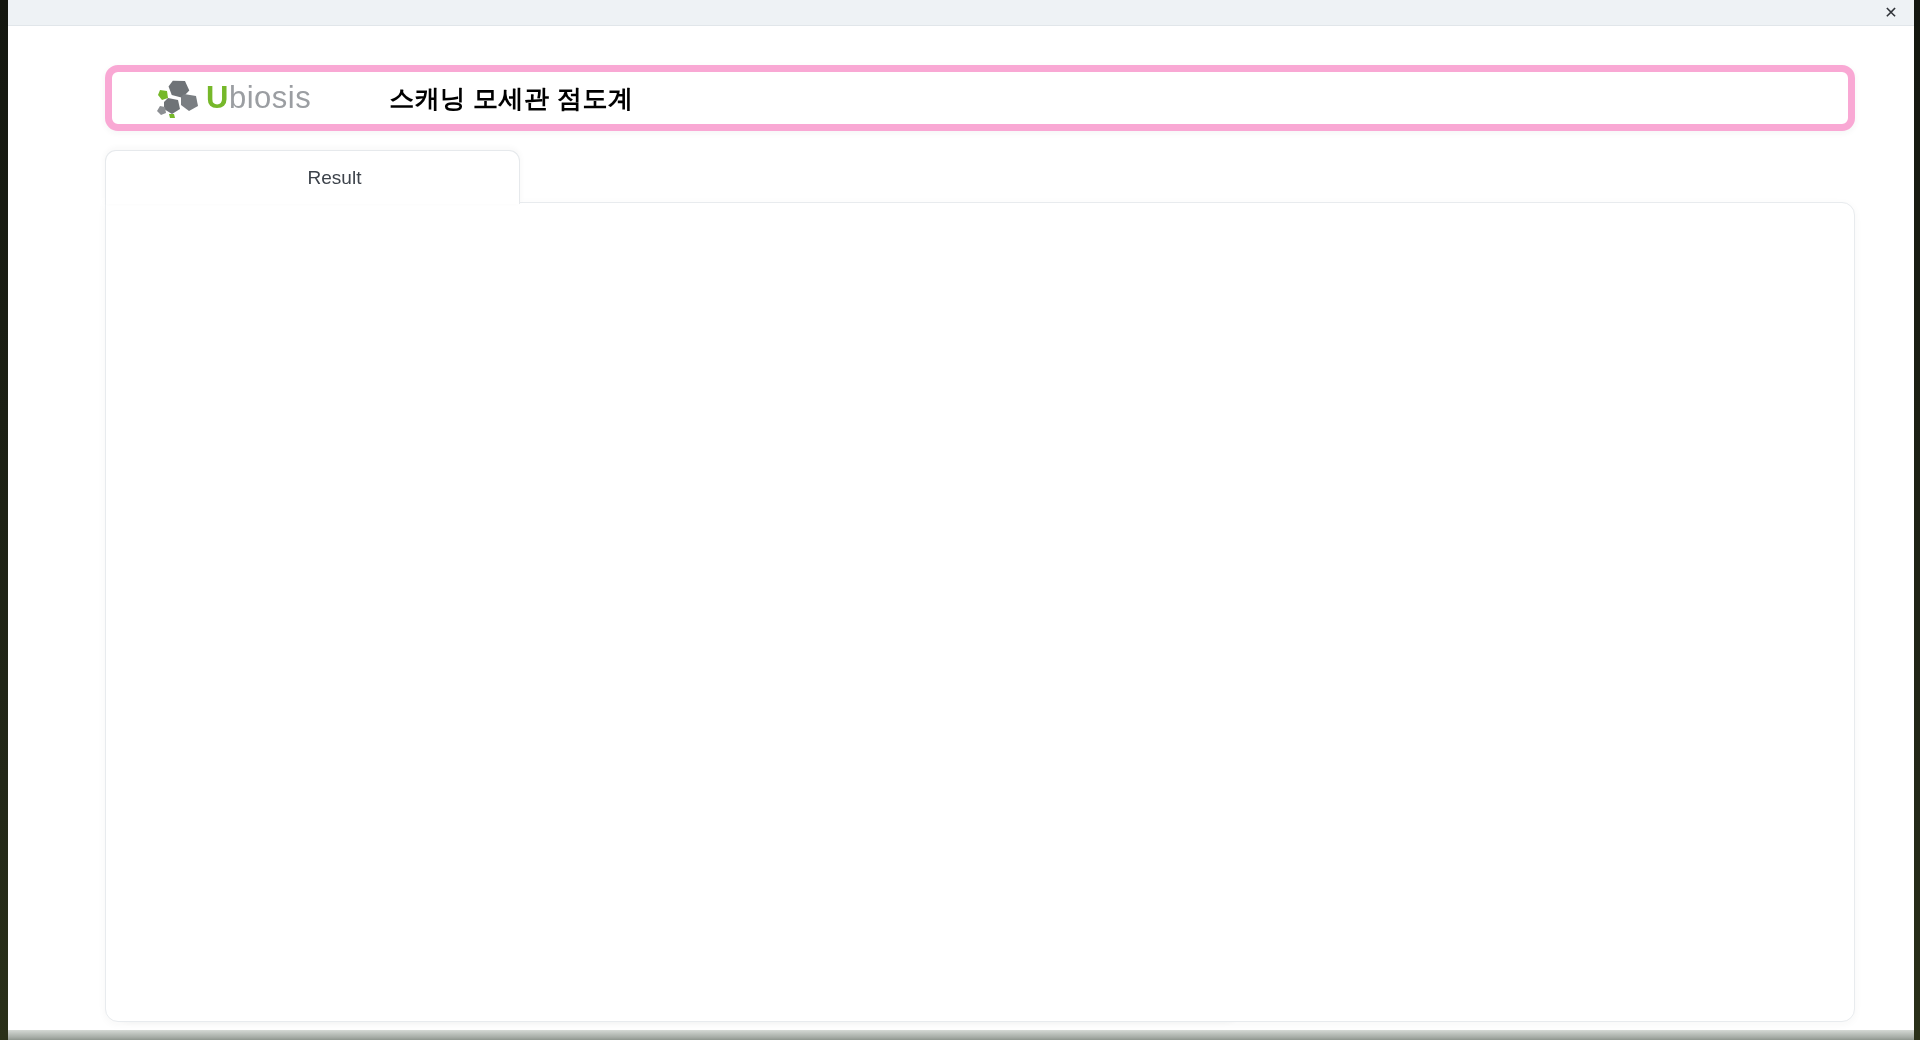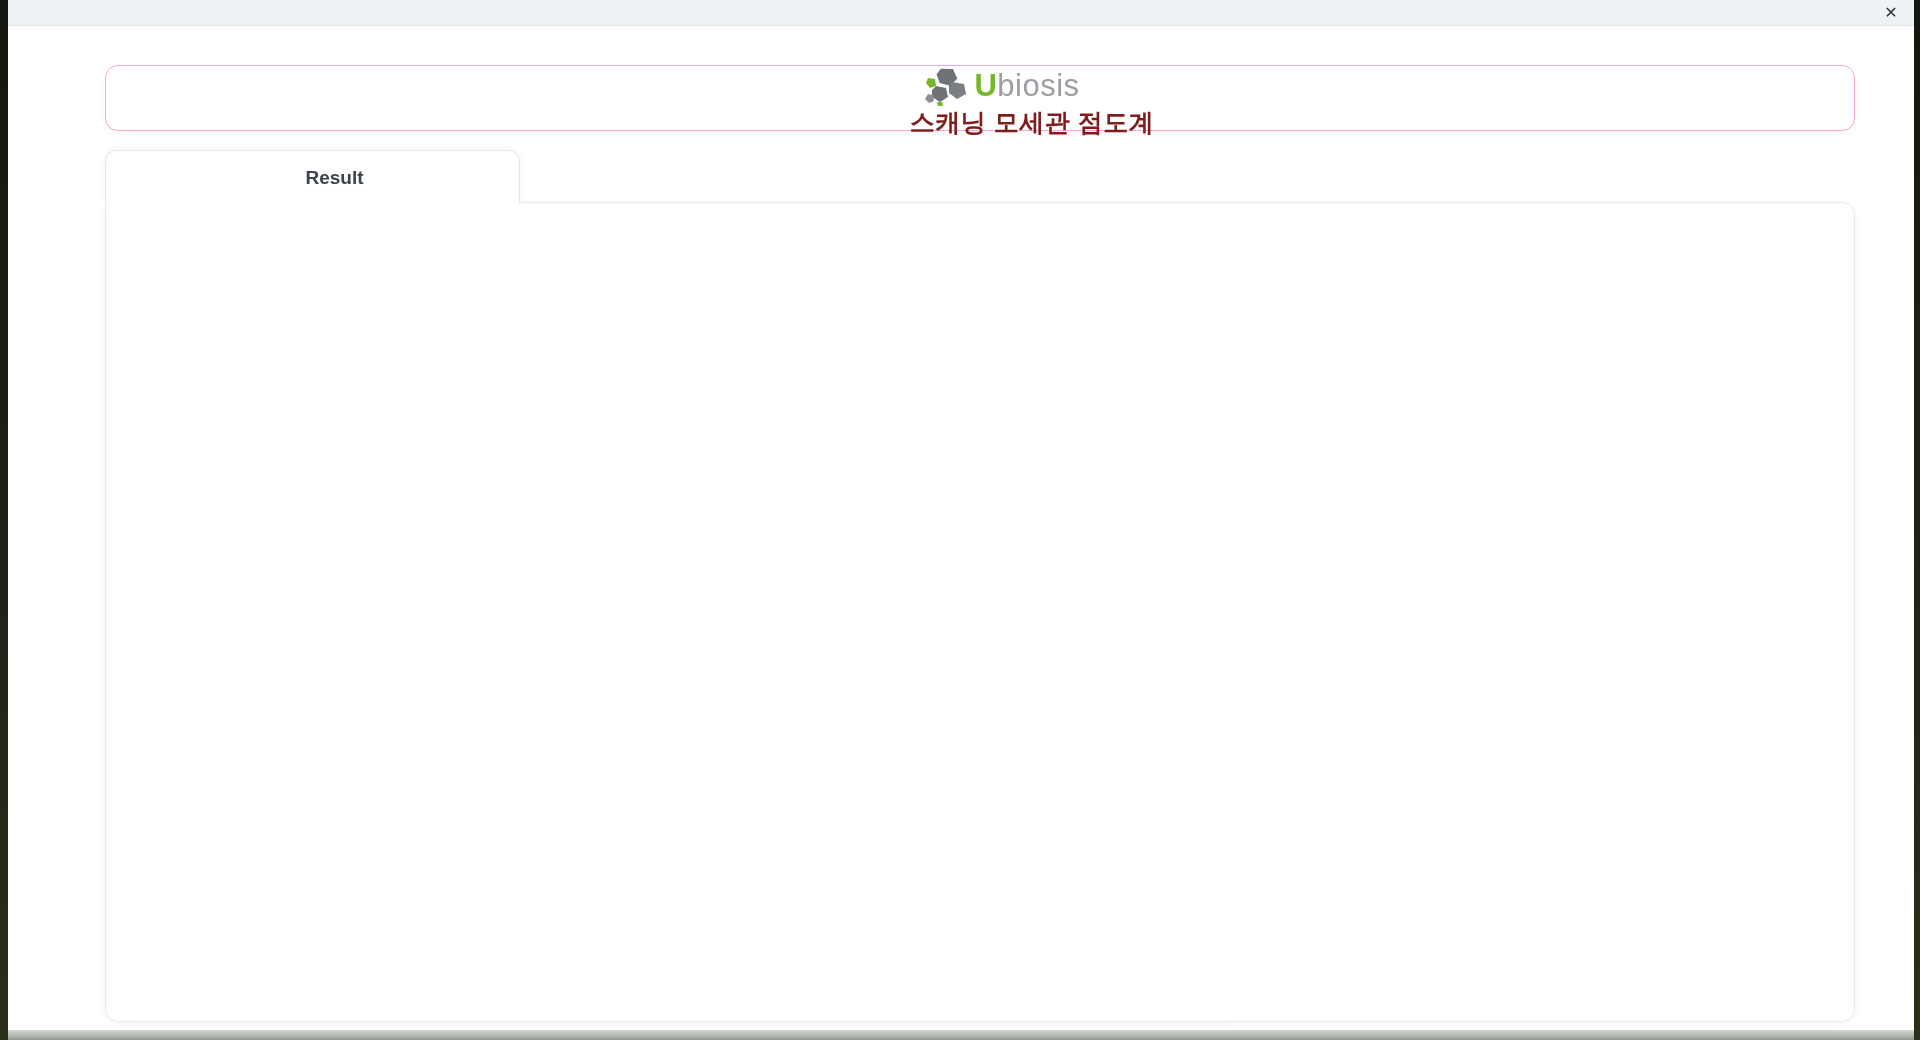--- a/index.html
+++ b/index.html
@@ -19,8 +19,8 @@
     background:linear-gradient(#d4d8d4,#a8aea8 70%,#8f968f); z-index:5; }
 
   
-  .card { position:absolute; background:#fff; border:1px solid #f9a8d4; border-radius:13px;
-    box-shadow:0 2px 6px rgba(40,50,60,.05);flex-direction:column; }
+  .card { position:absolute; background:#fff; border:7px solid #f9a8d4; border-radius:13px;
+    box-shadow:0 2px 6px rgba(40,50,60,.05); }
 
   
   .header-card { left:105px; top:65px; width:1750px; height:66px; display:flex; align-items:center; }

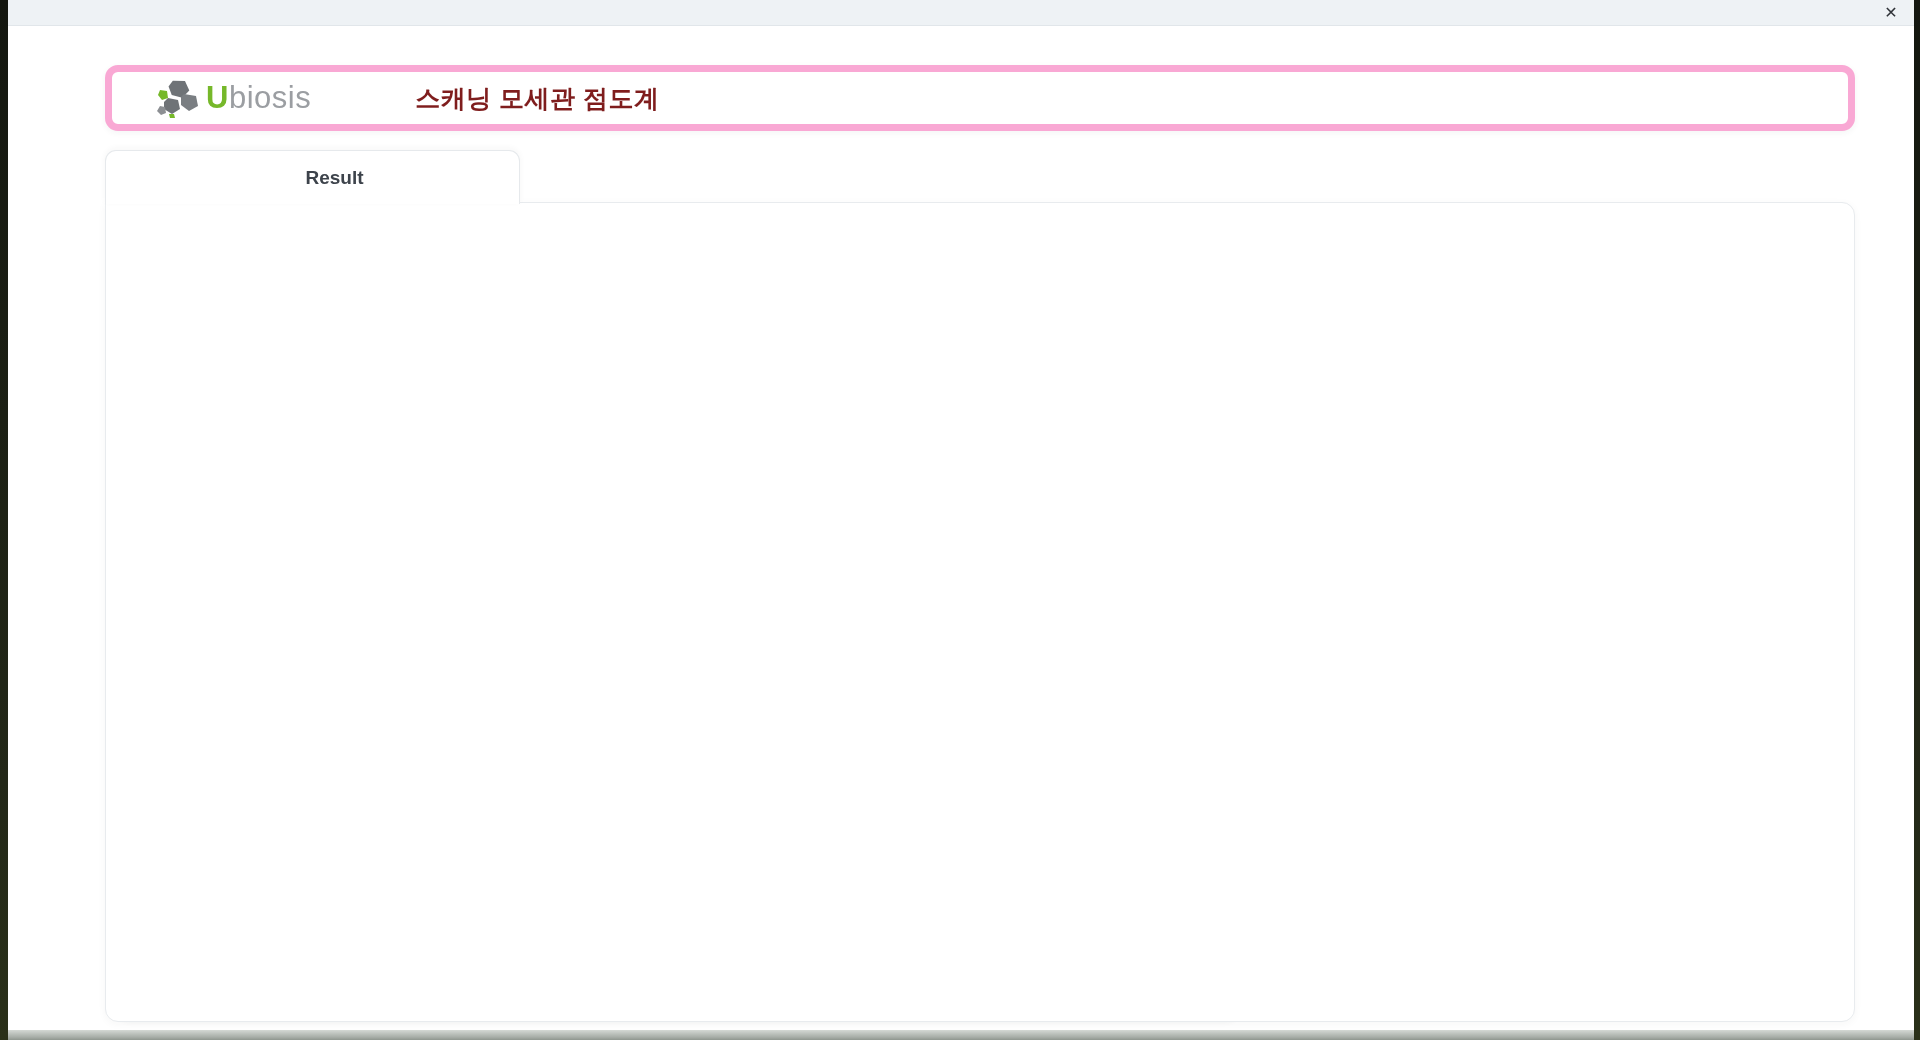--- a/index.html
+++ b/index.html
@@ -28,7 +28,7 @@
   .logo-text { font-size:31px; letter-spacing:.5px; margin-left:6px; font-weight:600; }
   .logo-u { color:#76b82a; }
   .logo-rest { color:#9b9ea2; font-weight:500; }
-  .app-title { margin-left:104px; font-size:25px; font-weight:bold; color:#7f1d1d; letter-spacing:.5px; }
+  .app-title { margin-left:78px; font-size:25px; font-weight:bold; color:#000000; letter-spacing:.5px; }
 
   
   .tab { position:absolute; top:150px; height:52px; border:1px solid #e6e9ec; border-bottom:none;

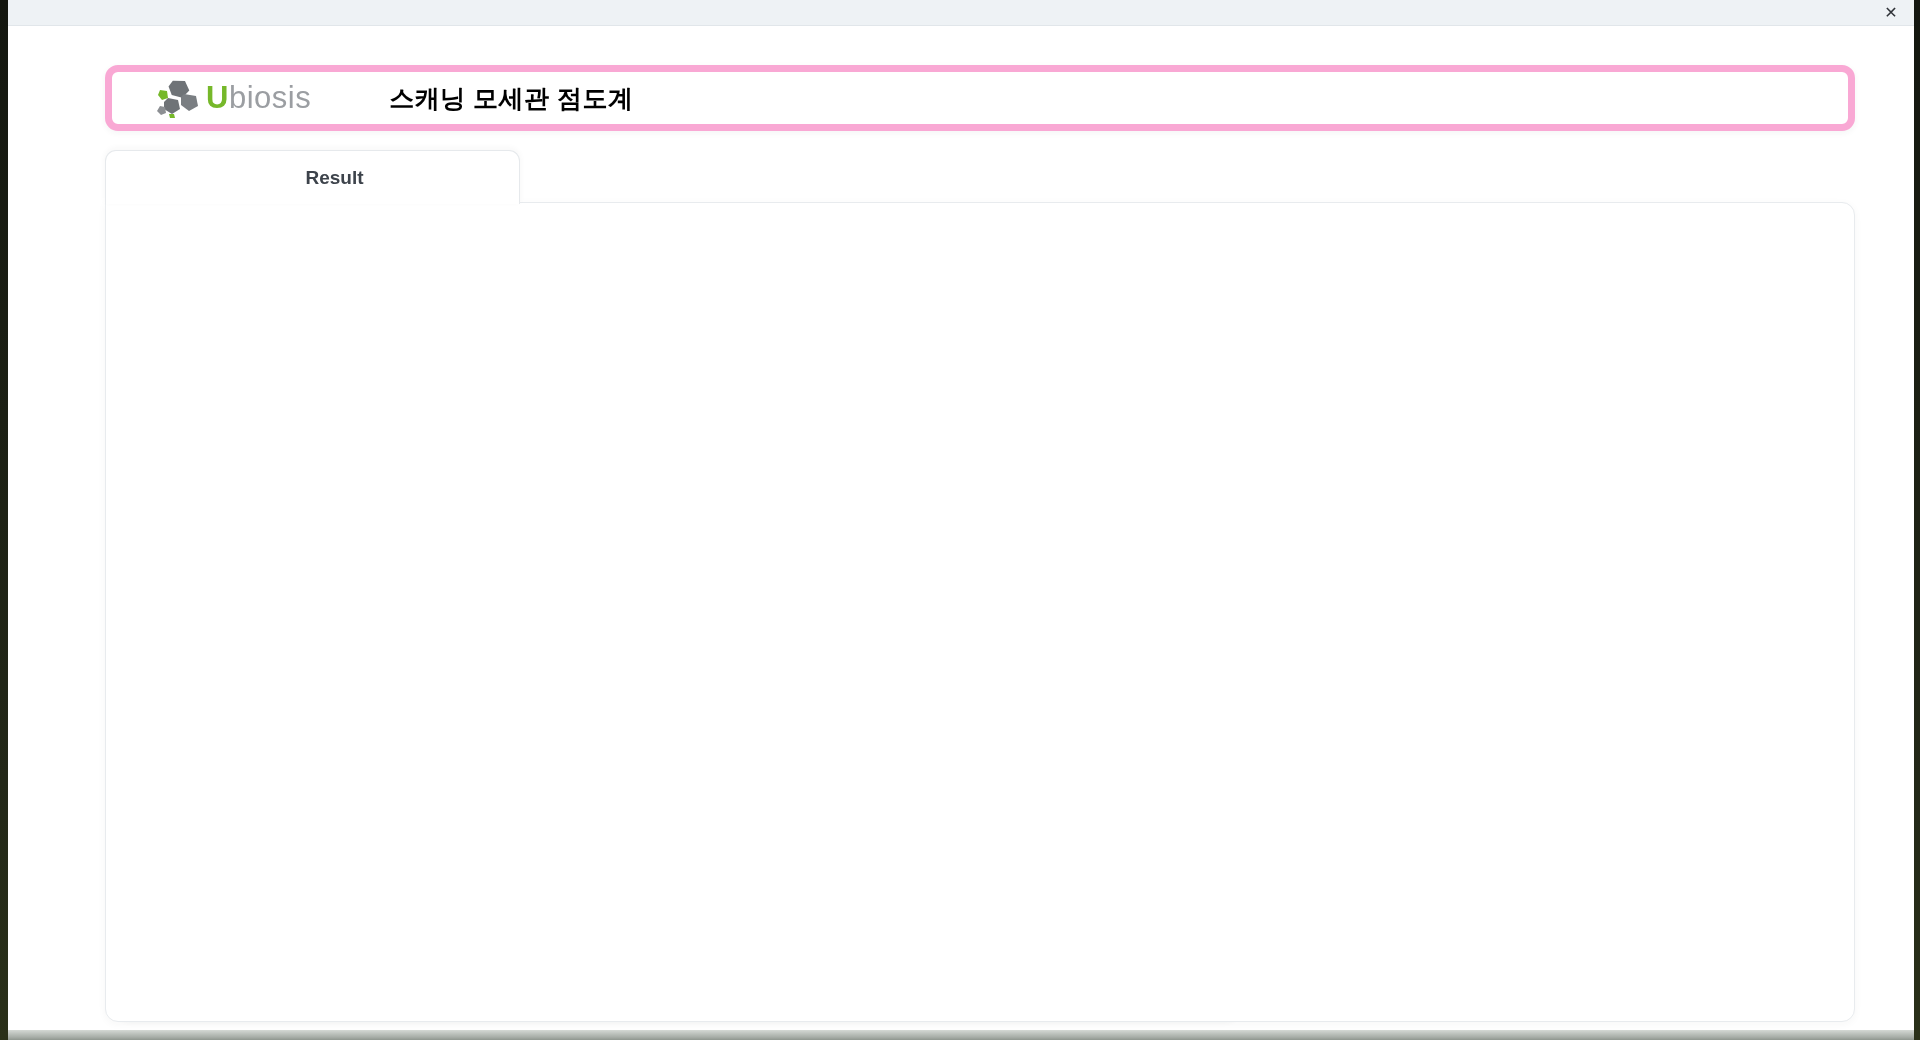--- a/index.html
+++ b/index.html
@@ -33,7 +33,7 @@
   
   .tab { position:absolute; top:150px; height:52px; border:1px solid #e6e9ec; border-bottom:none;
     border-radius:11px 11px 0 0; display:flex; align-items:center; justify-content:center;
-    font-size:19px; font-weight:bold; box-shadow:0 -2px 6px rgba(40,50,60,.04); cursor:pointer;padding-left:44px; }
+    font-size:19px; font-weight:normal; box-shadow:0 -2px 6px rgba(40,50,60,.04); cursor:pointer;padding-left:44px; }
   .tab-active { left:105px; width:415px; height:54px; background:#fff; color:#3d434b; z-index:3; }
   .tab-inactive { left:521px; width:412px; background:#f3f5f7; color:#a9afb7; z-index:2; }
 

